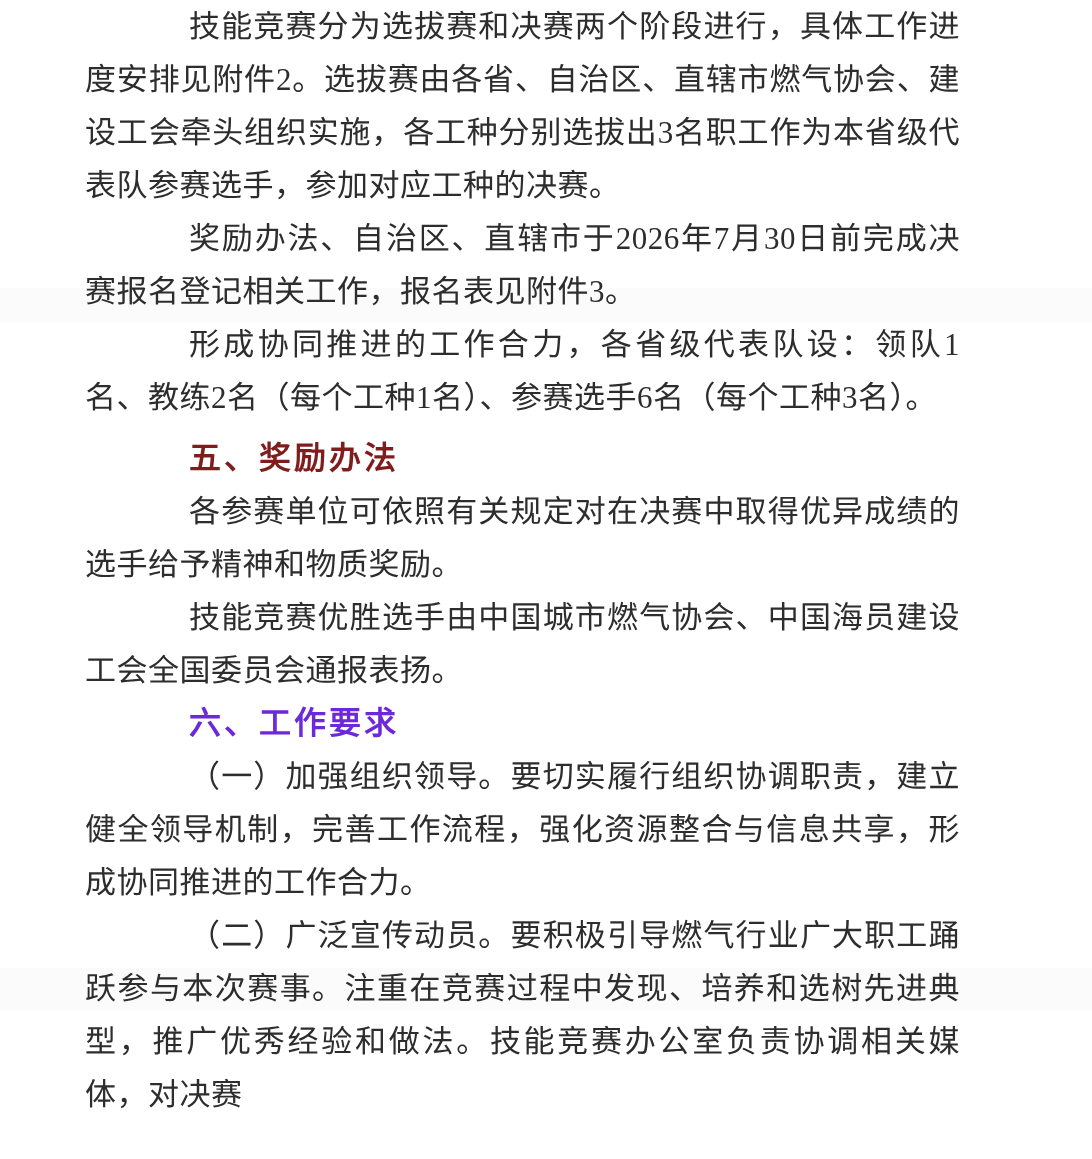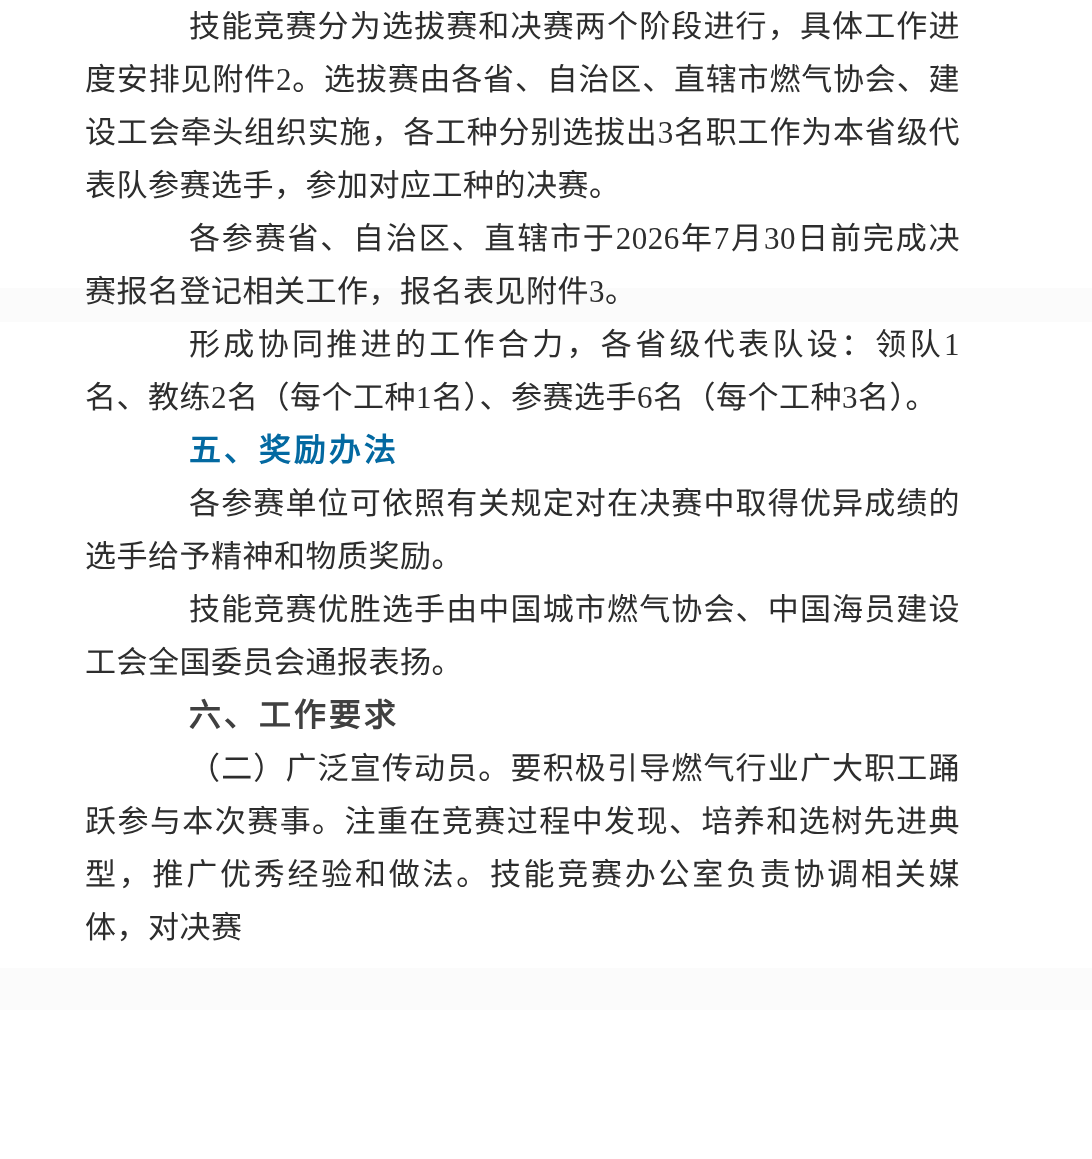--- a/index.html
+++ b/index.html
@@ -63,7 +63,7 @@
   <div class="streak streak-2"></div>
   <section id="doc" class="text-block" style="color: rgb(45, 45, 45);">
       <p class="body">技能竞赛分为选拔赛和决赛两个阶段进行，具体工作进度安排见附件2。选拔赛由各省、自治区、直辖市燃气协会、建设工会牵头组织实施，各工种分别选拔出3名职工作为本省级代表队参赛选手，参加对应工种的决赛。</p>
-      <p class="body">各参赛省、自治区、直辖市于2026年7月30日前完成决赛报名登记相关工作，报名表见附件3。</p>
+      <p class="body">奖励办法、自治区、直辖市于2026年7月30日前完成决赛报名登记相关工作，报名表见附件3。</p>
       <p class="body">形成协同推进的工作合力，各省级代表队设：领队1名、教练2名（每个工种1名）、参赛选手6名（每个工种3名）。</p>
       <p class="heading" style="color: #0369a1;">五、奖励办法</p>
       <p class="body">各参赛单位可依照有关规定对在决赛中取得优异成绩的选手给予精神和物质奖励。</p>

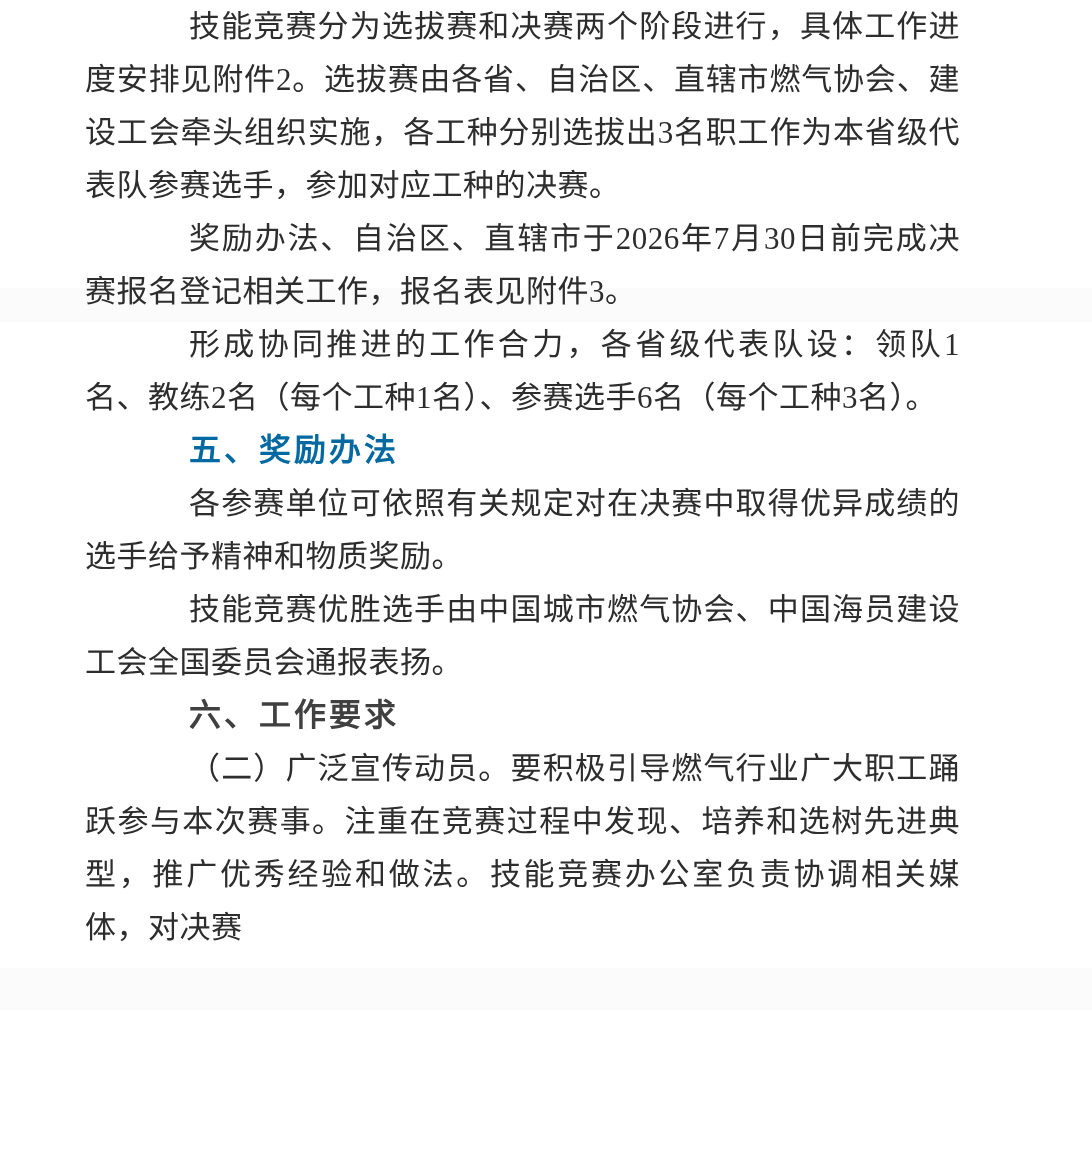--- a/index.html
+++ b/index.html
@@ -65,7 +65,7 @@
       <p class="body">技能竞赛分为选拔赛和决赛两个阶段进行，具体工作进度安排见附件2。选拔赛由各省、自治区、直辖市燃气协会、建设工会牵头组织实施，各工种分别选拔出3名职工作为本省级代表队参赛选手，参加对应工种的决赛。</p>
       <p class="body">奖励办法、自治区、直辖市于2026年7月30日前完成决赛报名登记相关工作，报名表见附件3。</p>
       <p class="body">形成协同推进的工作合力，各省级代表队设：领队1名、教练2名（每个工种1名）、参赛选手6名（每个工种3名）。</p>
-      <p class="heading" style="color: #0369a1;">五、奖励办法</p>
+      <p class="heading" style="color: #7f1d1d; margin-top: 8px;">五、奖励办法</p>
       <p class="body">各参赛单位可依照有关规定对在决赛中取得优异成绩的选手给予精神和物质奖励。</p>
       <p class="body">技能竞赛优胜选手由中国城市燃气协会、中国海员建设工会全国委员会通报表扬。</p>
       <p class="heading" style="color: #404040;">六、工作要求</p>

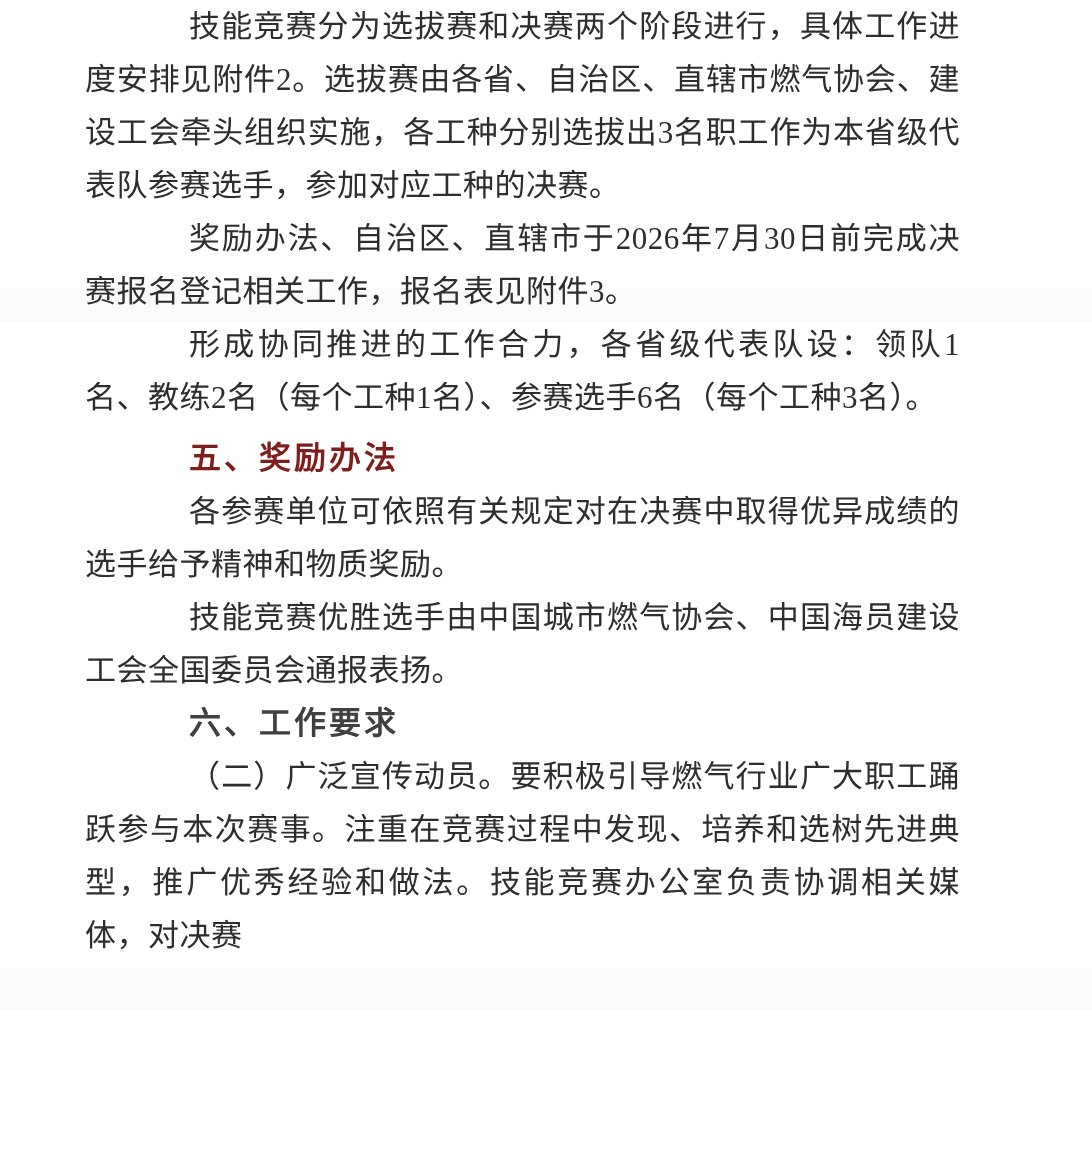--- a/index.html
+++ b/index.html
@@ -68,7 +68,7 @@
       <p class="heading" style="color: #7f1d1d; margin-top: 8px;">五、奖励办法</p>
       <p class="body">各参赛单位可依照有关规定对在决赛中取得优异成绩的选手给予精神和物质奖励。</p>
       <p class="body">技能竞赛优胜选手由中国城市燃气协会、中国海员建设工会全国委员会通报表扬。</p>
-      <p class="heading" style="color: #404040;">六、工作要求</p>
+      <p class="heading" style="color: #6d28d9;">六、工作要求</p>
       <p class="body">（二）广泛宣传动员。要积极引导燃气行业广大职工踊跃参与本次赛事。注重在竞赛过程中发现、培养和选树先进典型，推广优秀经验和做法。技能竞赛办公室负责协调相关媒体，对决赛</p>
     </section>
 </main>

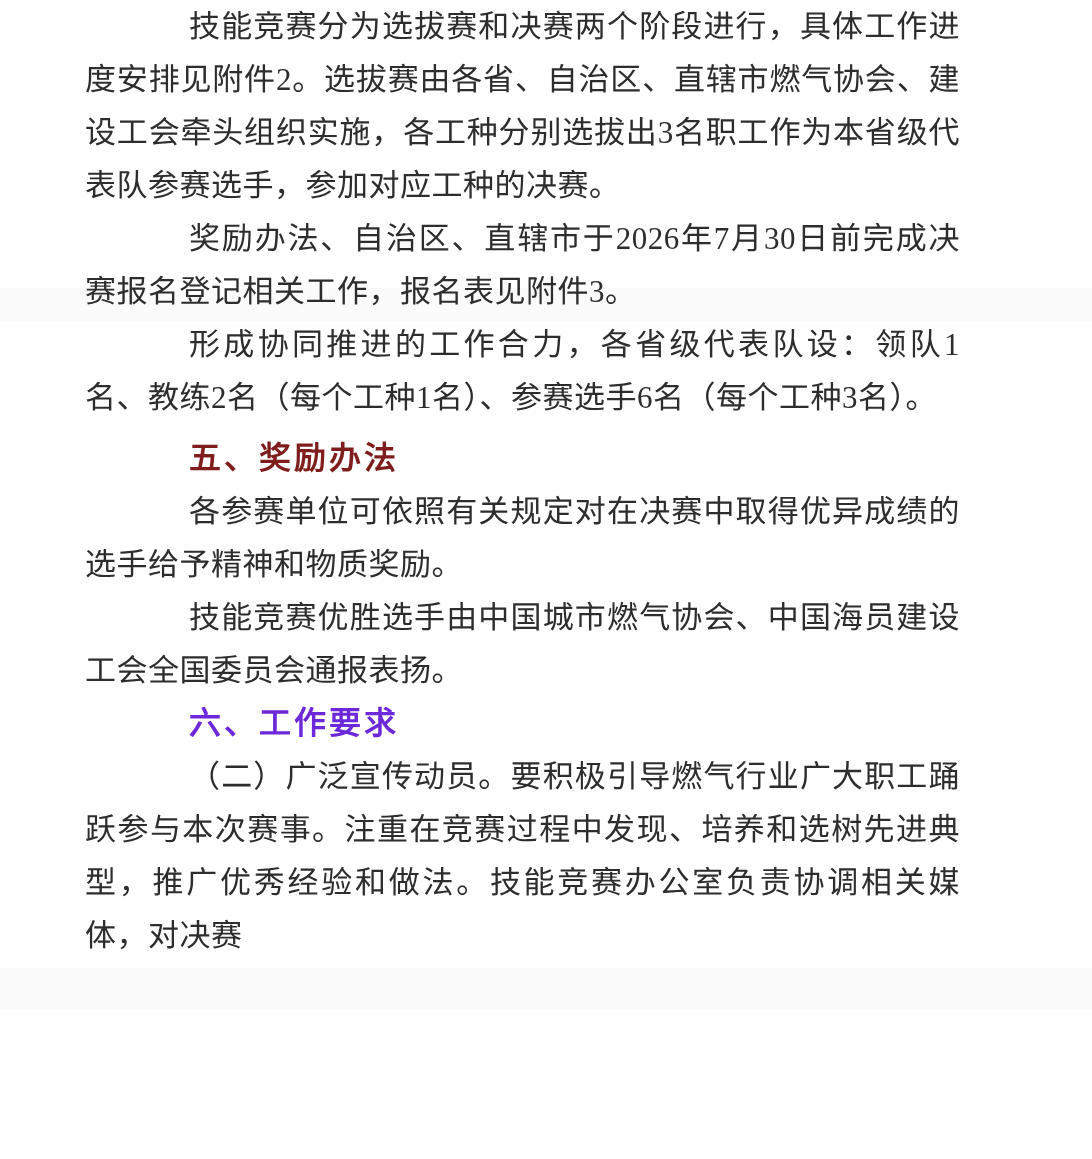--- a/index.html
+++ b/index.html
@@ -69,6 +69,7 @@
       <p class="body">各参赛单位可依照有关规定对在决赛中取得优异成绩的选手给予精神和物质奖励。</p>
       <p class="body">技能竞赛优胜选手由中国城市燃气协会、中国海员建设工会全国委员会通报表扬。</p>
       <p class="heading" style="color: #6d28d9;">六、工作要求</p>
+      <p class="body">（一）加强组织领导。要切实履行组织协调职责，建立健全领导机制，完善工作流程，强化资源整合与信息共享，形成协同推进的工作合力。</p>
       <p class="body">（二）广泛宣传动员。要积极引导燃气行业广大职工踊跃参与本次赛事。注重在竞赛过程中发现、培养和选树先进典型，推广优秀经验和做法。技能竞赛办公室负责协调相关媒体，对决赛</p>
     </section>
 </main>

